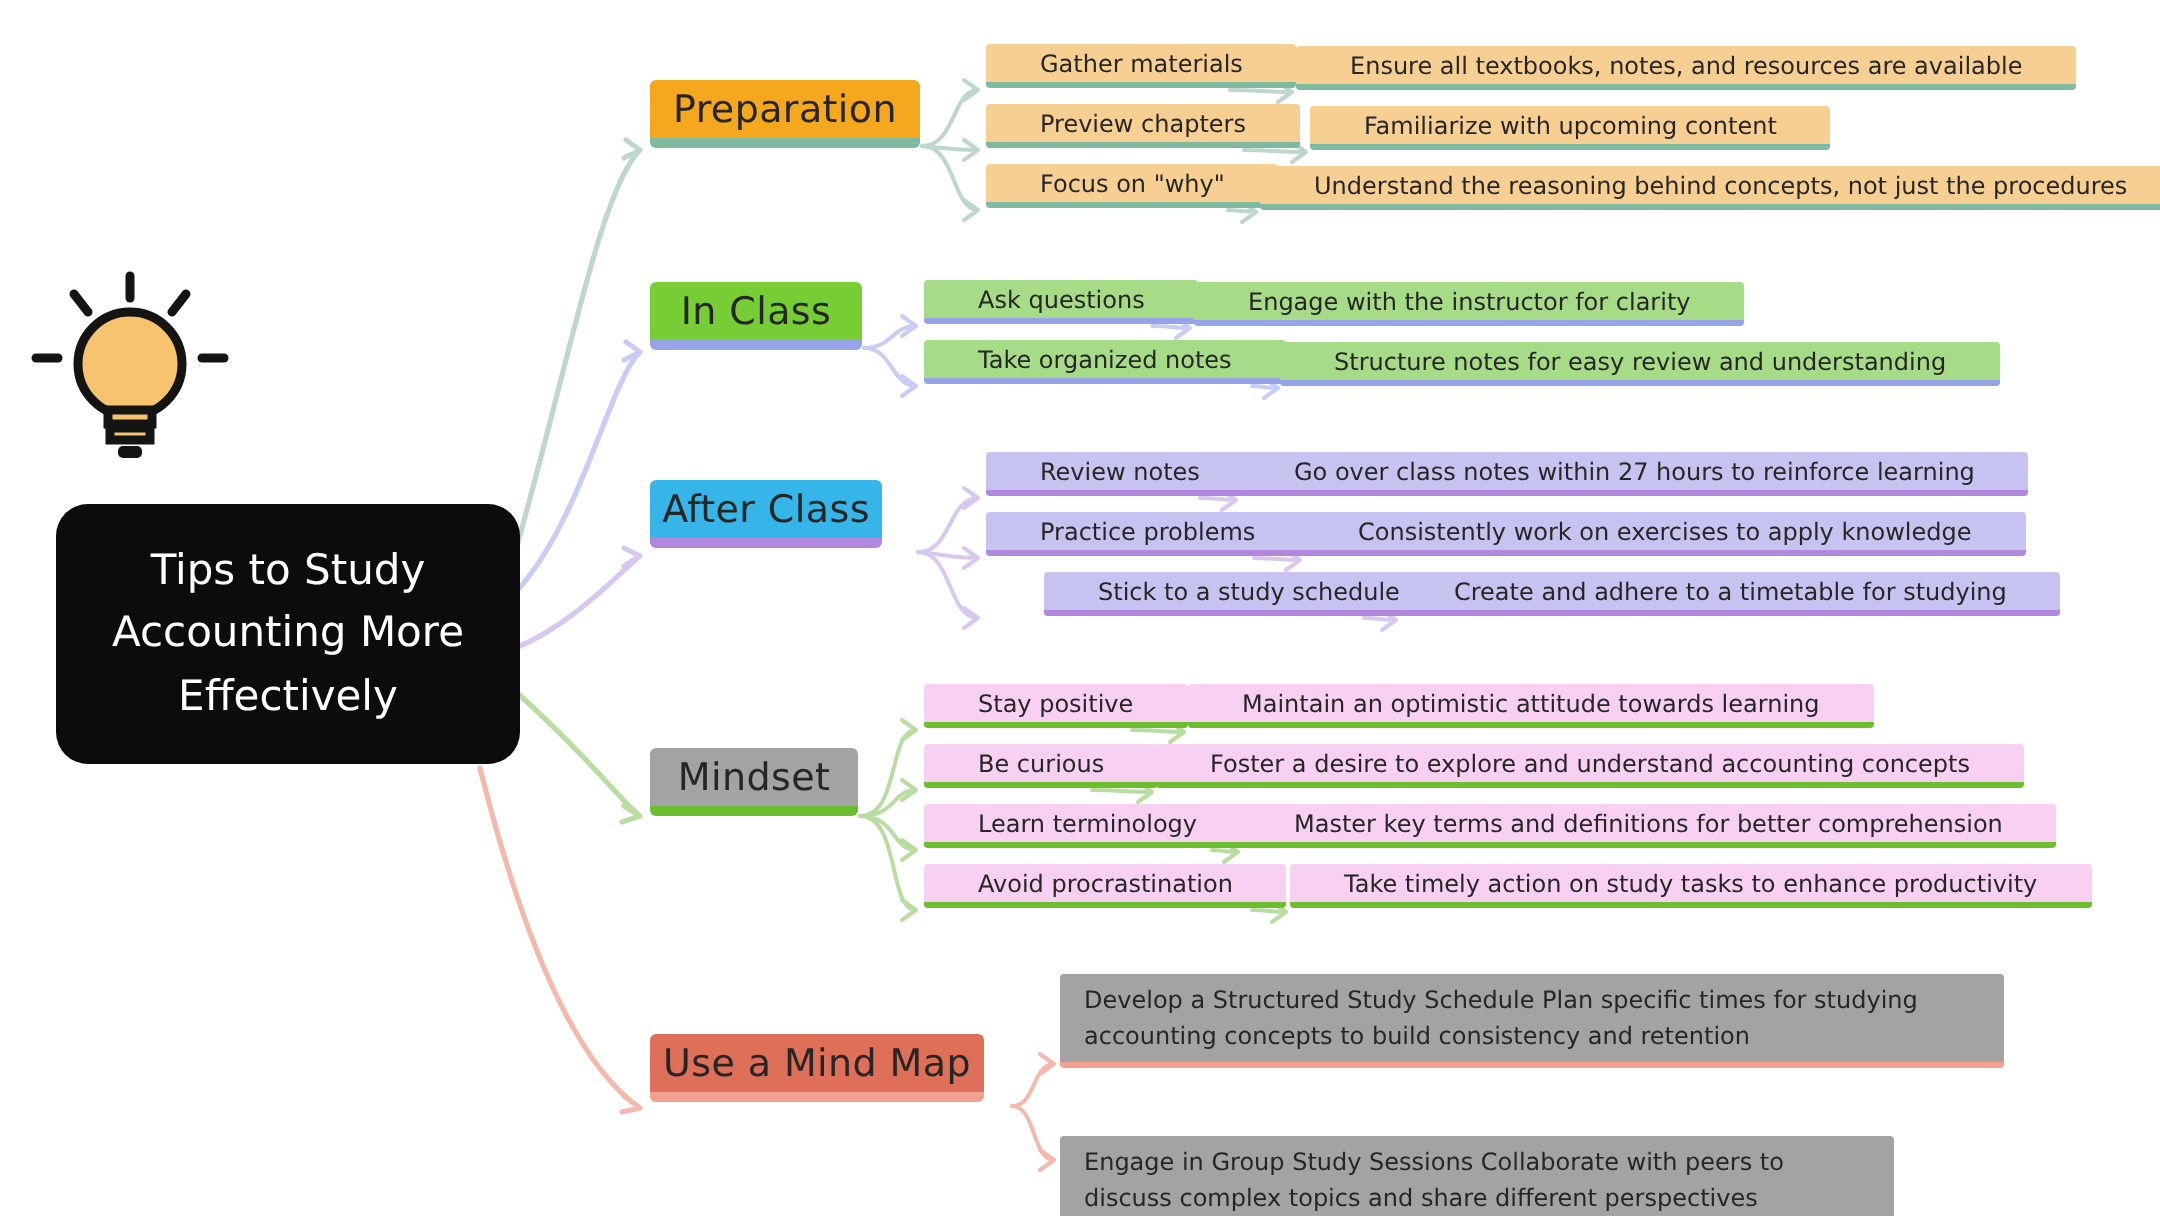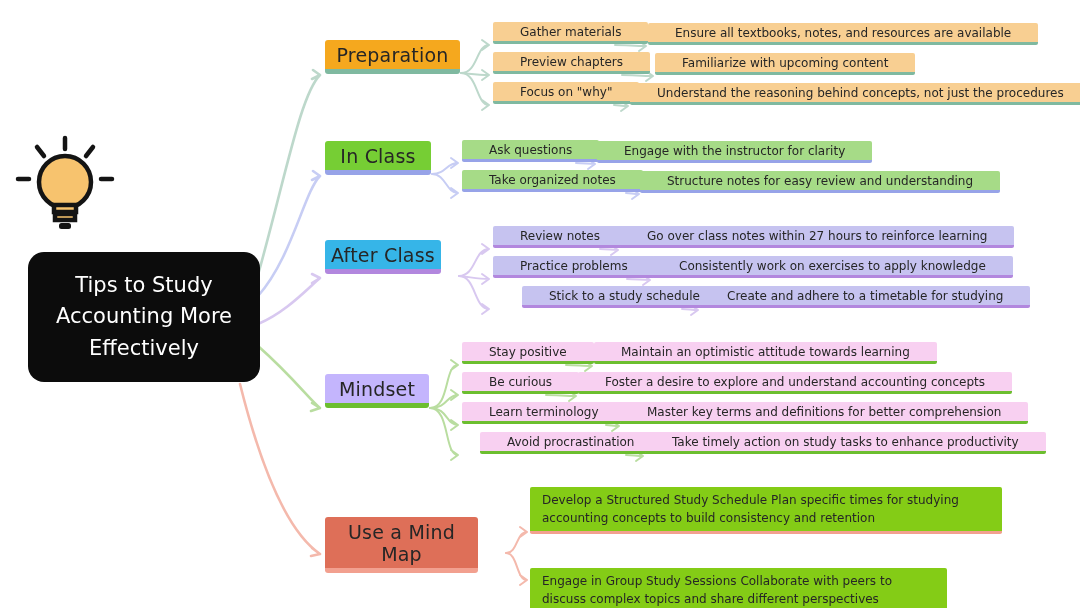--- a/index.html
+++ b/index.html
@@ -27,7 +27,7 @@
   .k-inclass{background:#a6db87;border-color:#97a3e8;}
   .b-after{background:#36b5e8;border-color:#b287de;}
   .k-after{background:#c6c3f0;border-color:#b287de;text-align:right;}
-  .b-mind{background:#c4b5fd;border-color:#6cbe2f;}
+  .b-mind{background:#a3a3a3;border-color:#6cbe2f;}
   .k-mind{background:#f8d0f1;border-color:#6cbe2f;}
   .b-map{background:#de6f58;border-color:#f2a08f;}
   .k-map{background:#84cc16;border-color:#f2a08f;}

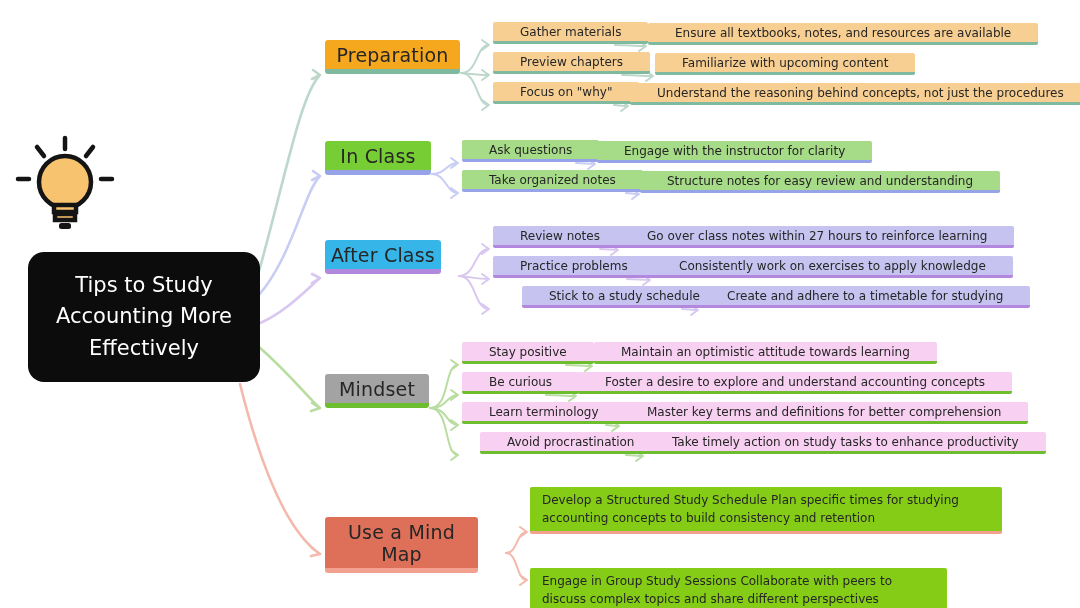--- a/index.html
+++ b/index.html
@@ -130,7 +130,7 @@
   <div class="node kw k-mind" style="left:462px;top:342px;">Stay positive</div>
   <div class="node kw k-mind" style="left:462px;top:372px;">Be curious</div>
   <div class="node kw k-mind" style="left:462px;top:402px;">Learn terminology</div>
-  <div class="node kw k-mind" style="left:480px;top:432px;">Avoid procrastination</div>
+  <div class="node kw k-mind" style="left:462px;top:432px;">Avoid procrastination</div>
   <div class="node kw k-mind" style="left:594px;top:342px;">Maintain an optimistic attitude towards learning</div>
   <div class="node kw k-mind" style="left:578px;top:372px;">Foster a desire to explore and understand accounting concepts</div>
   <div class="node kw k-mind" style="left:620px;top:402px;">Master key terms and definitions for better comprehension</div>

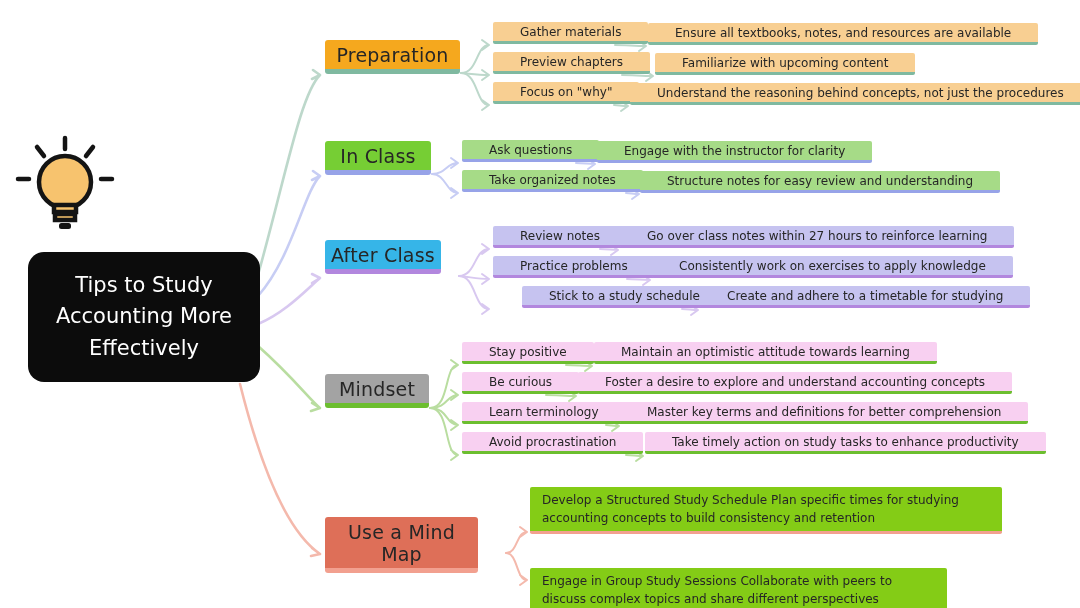--- a/index.html
+++ b/index.html
@@ -30,7 +30,7 @@
   .b-mind{background:#a3a3a3;border-color:#6cbe2f;}
   .k-mind{background:#f8d0f1;border-color:#6cbe2f;}
   .b-map{background:#de6f58;border-color:#f2a08f;}
-  .k-map{background:#84cc16;border-color:#f2a08f;}
+  .k-map{background:#a3a3a3;border-color:#f2a08f;}
 
   .center-node{left:28px;top:252px;width:232px;height:130px;background:#0c0c0c;color:#ffffff;
                border-radius:16px;display:flex;align-items:center;justify-content:center;

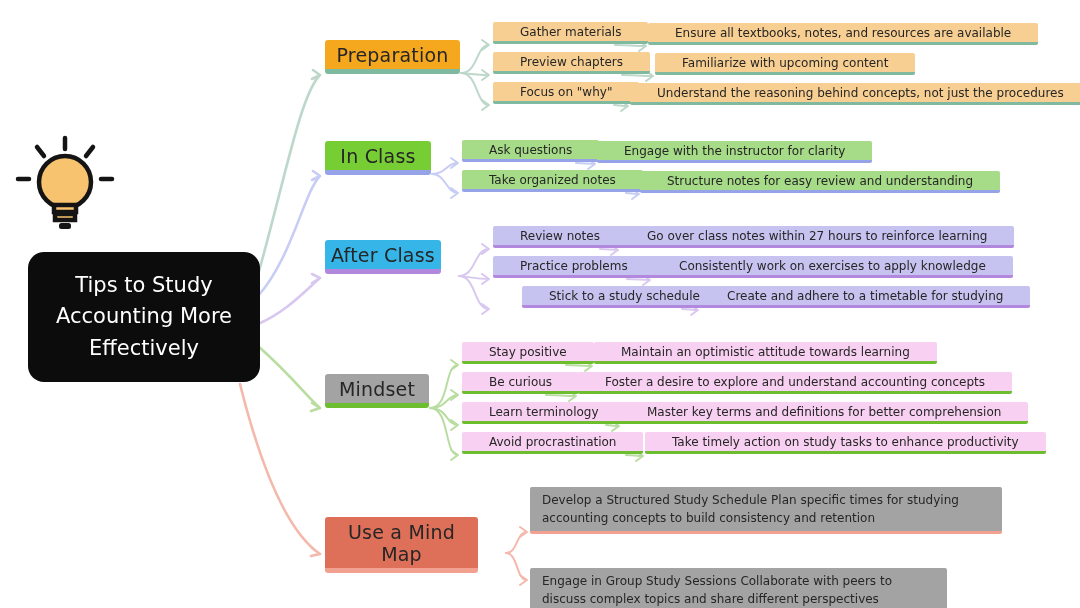--- a/index.html
+++ b/index.html
@@ -136,7 +136,7 @@
   <div class="node kw k-mind" style="left:620px;top:402px;">Master key terms and definitions for better comprehension</div>
   <div class="node kw k-mind" style="left:645px;top:432px;">Take timely action on study tasks to enhance productivity</div>
 
-  <div class="node branch b-map" style="left:325px;top:517px;width:153px;">Use a Mind Map</div>
+  <div class="node branch b-map" style="left:325px;top:517px;width:167px;">Use a Mind Map</div>
   <div class="node leaf-wide k-map" style="left:530px;top:487px;width:472px;">Develop a Structured Study Schedule Plan specific times for studying accounting concepts to build consistency and retention</div>
   <div class="node leaf-wide k-map" style="left:530px;top:536px;width:417px;margin-top:32px;">Engage in Group Study Sessions Collaborate with peers to discuss complex topics and share different perspectives</div>
 

